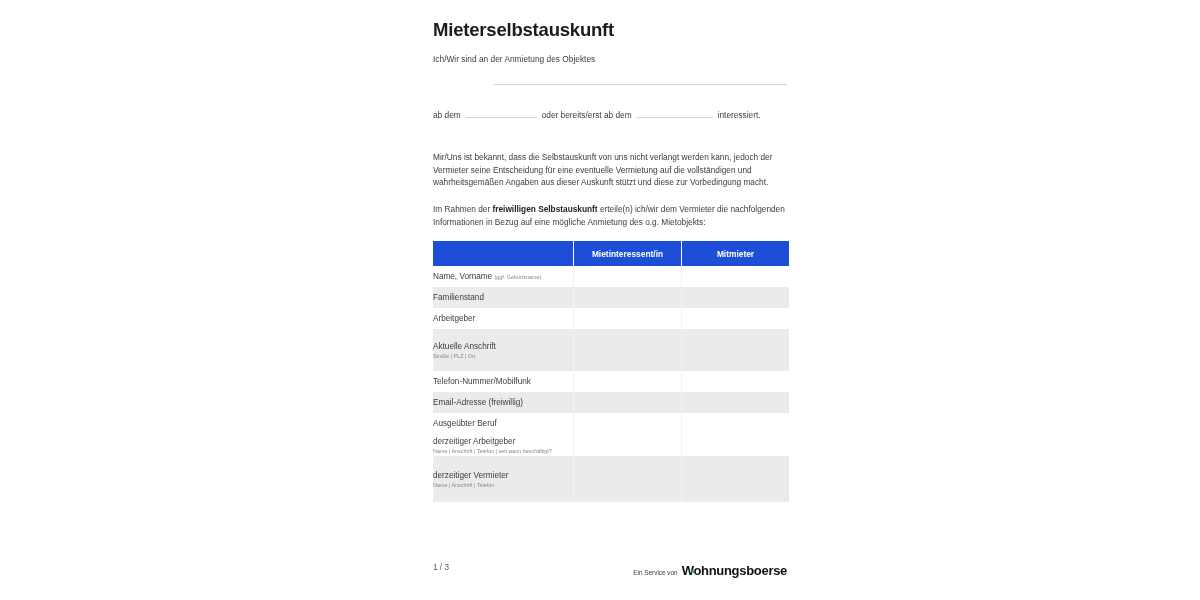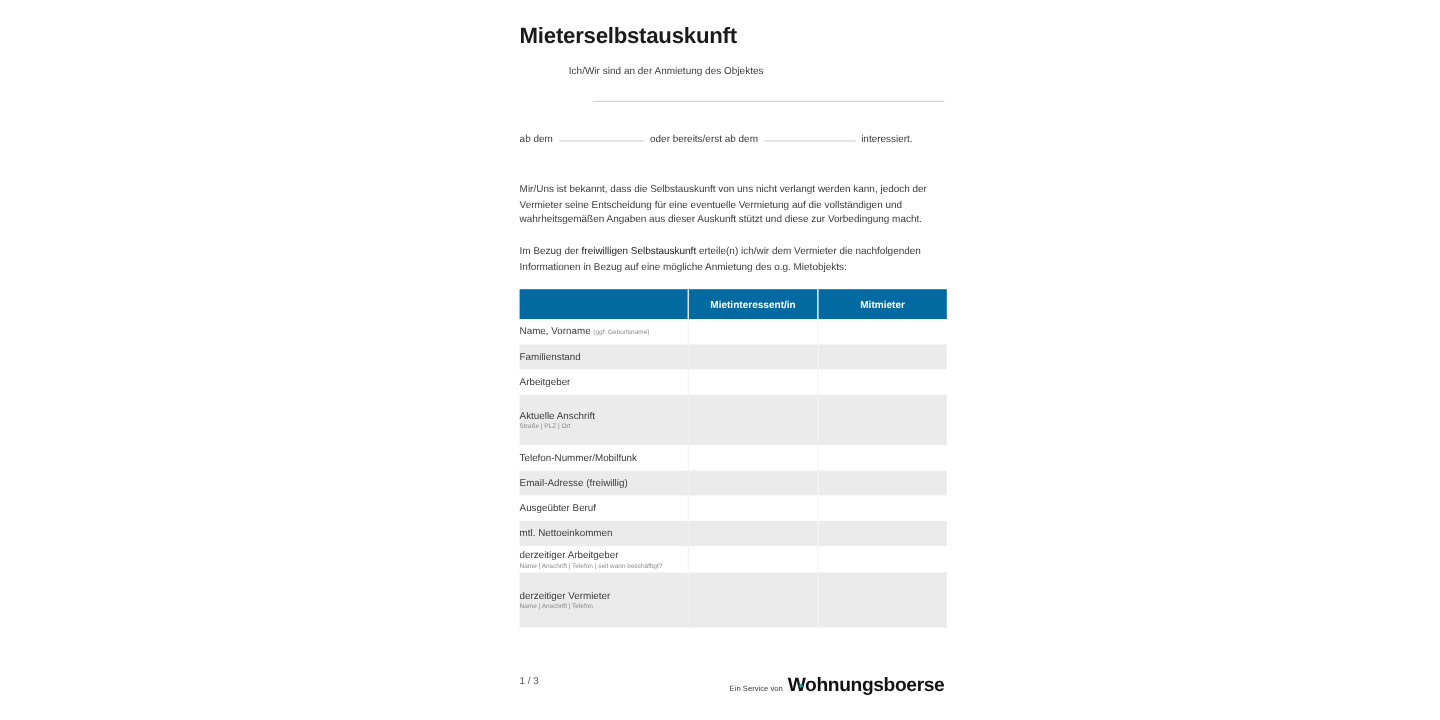--- a/index.html
+++ b/index.html
@@ -42,7 +42,6 @@
     font-size: 8.3px;
     color: #3c3c3c;
     letter-spacing: 0.02px;
-    margin-left: 41px;
   }
 
   

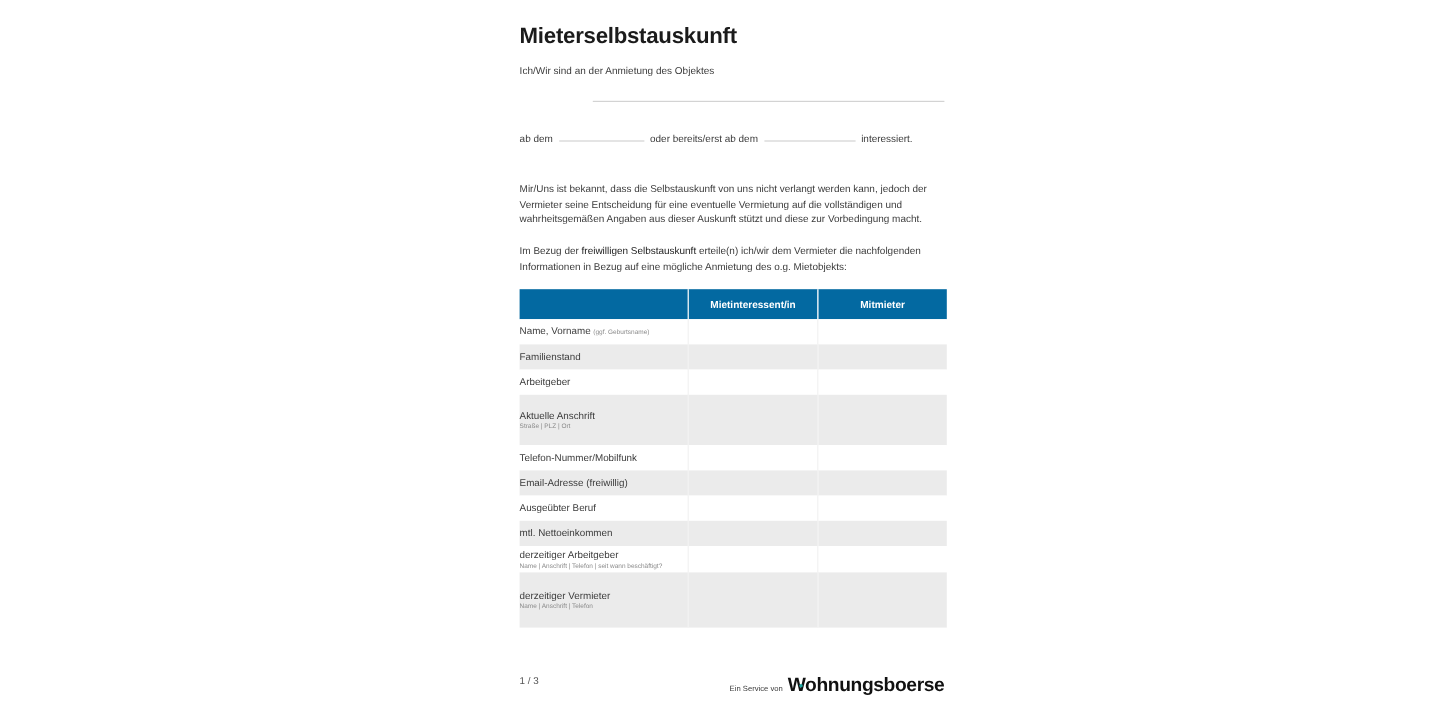--- a/index.html
+++ b/index.html
@@ -230,7 +230,7 @@
   <p class="para para-1">Mir/Uns ist bekannt, dass die Selbstauskunft von uns nicht verlangt werden kann, jedoch der Vermieter seine Entscheidung für eine eventuelle Vermietung auf die vollständigen und wahrheitsgemäßen Angaben aus dieser Auskunft stützt und diese zur Vorbedingung macht.</p>
 
   <p class="para para-2">
-    <span>Im Bezug der </span><b>freiwilligen Selbstauskunft</b><span> erteile(n) ich/wir dem Vermieter die nachfolgenden Informationen in Bezug auf eine mögliche Anmietung des o.g. Mietobjekts:</span>
+    <span>Im Rahmen der </span><b>freiwilligen Selbstauskunft</b><span> erteile(n) ich/wir dem Vermieter die nachfolgenden Informationen in Bezug auf eine mögliche Anmietung des o.g. Mietobjekts:</span>
   </p>
 
   <table class="tbl">

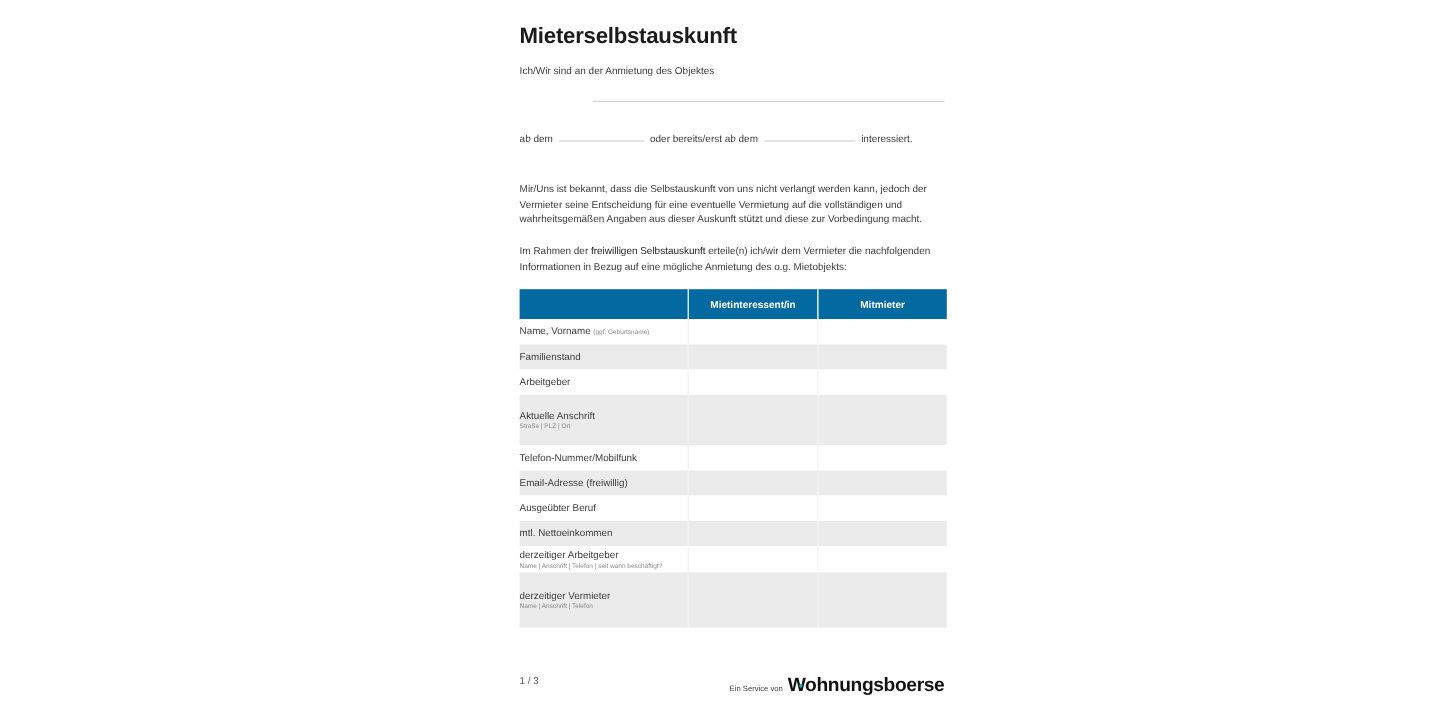--- a/index.html
+++ b/index.html
@@ -107,7 +107,7 @@
   }
   .para-1 { top: 143px; }
   .para-2 { top: 195px; }
-  .para b { font-weight: normal; color: #222; }
+  .para b { font-weight: bold; color: #222; }
 
   
   .tbl {

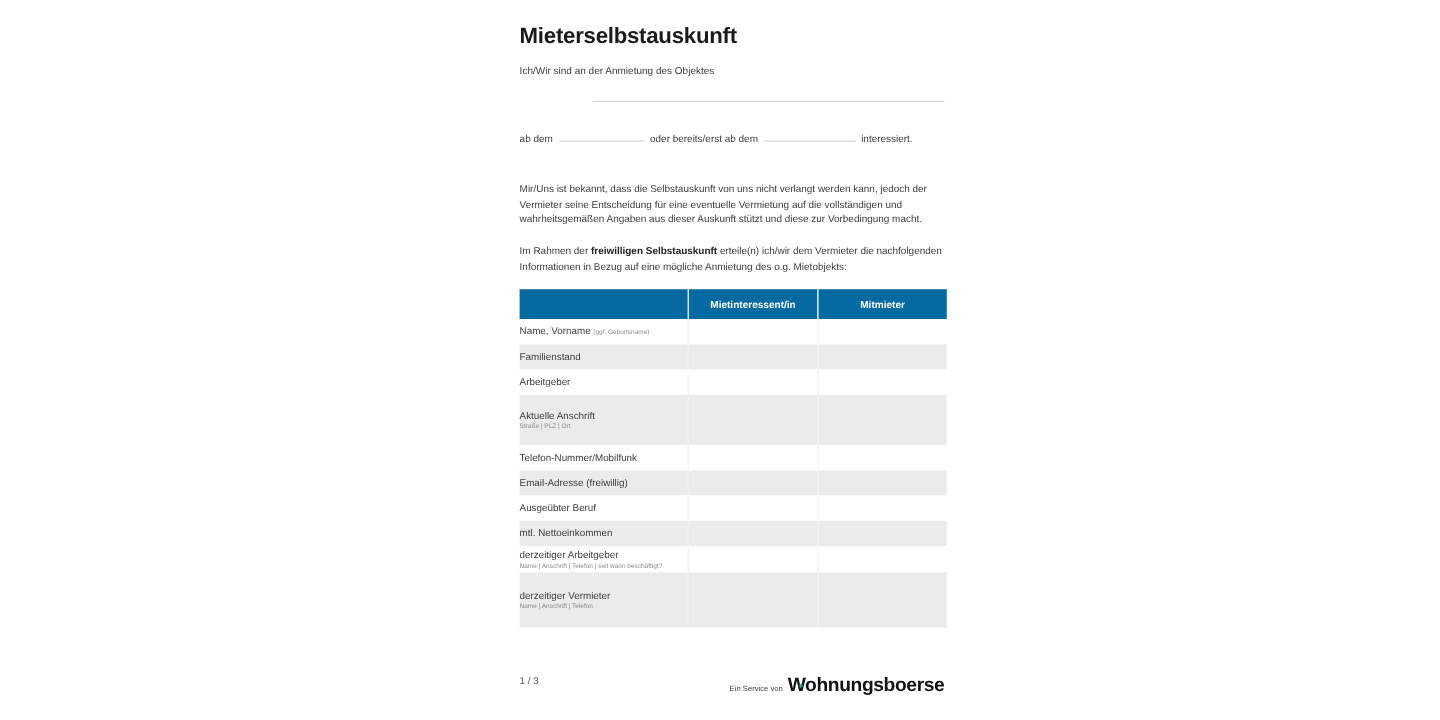--- a/index.html
+++ b/index.html
@@ -123,7 +123,7 @@
     vertical-align: middle;
   }
   .tbl thead th {
-    background: #0369a1;
+    background: #1d4ed8;
     color: #ffffff;
     font-size: 8.4px;
     font-weight: bold;

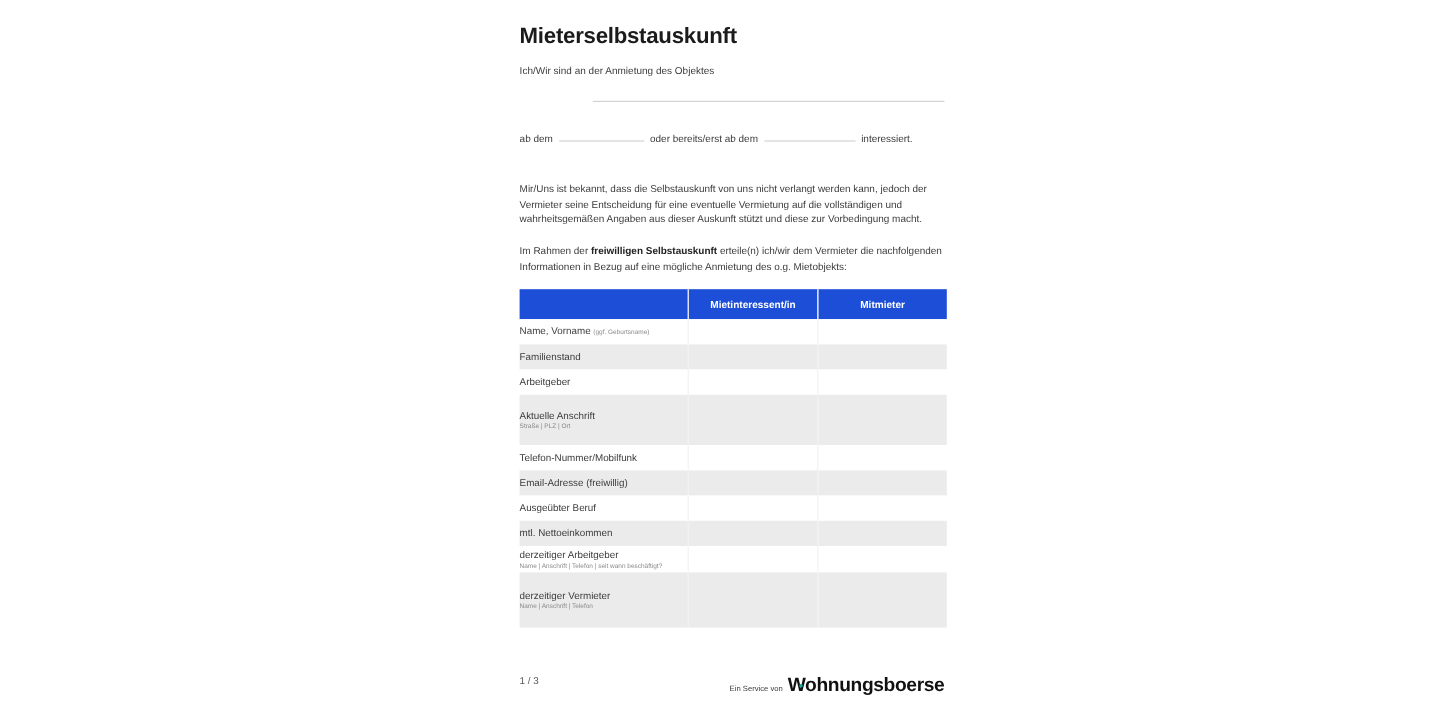--- a/index.html
+++ b/index.html
@@ -288,13 +288,6 @@
         <tr class="row-white">
           <td class="cell-label h-sm">
             <span class="lbl-main">Ausgeübter Beruf</span>
-          </td>
-          <td class="h-sm"></td>
-          <td class="h-sm"></td>
-        </tr>
-        <tr class="row-gray">
-          <td class="cell-label h-sm">
-            <span class="lbl-main">mtl. Nettoeinkommen</span>
           </td>
           <td class="h-sm"></td>
           <td class="h-sm"></td>

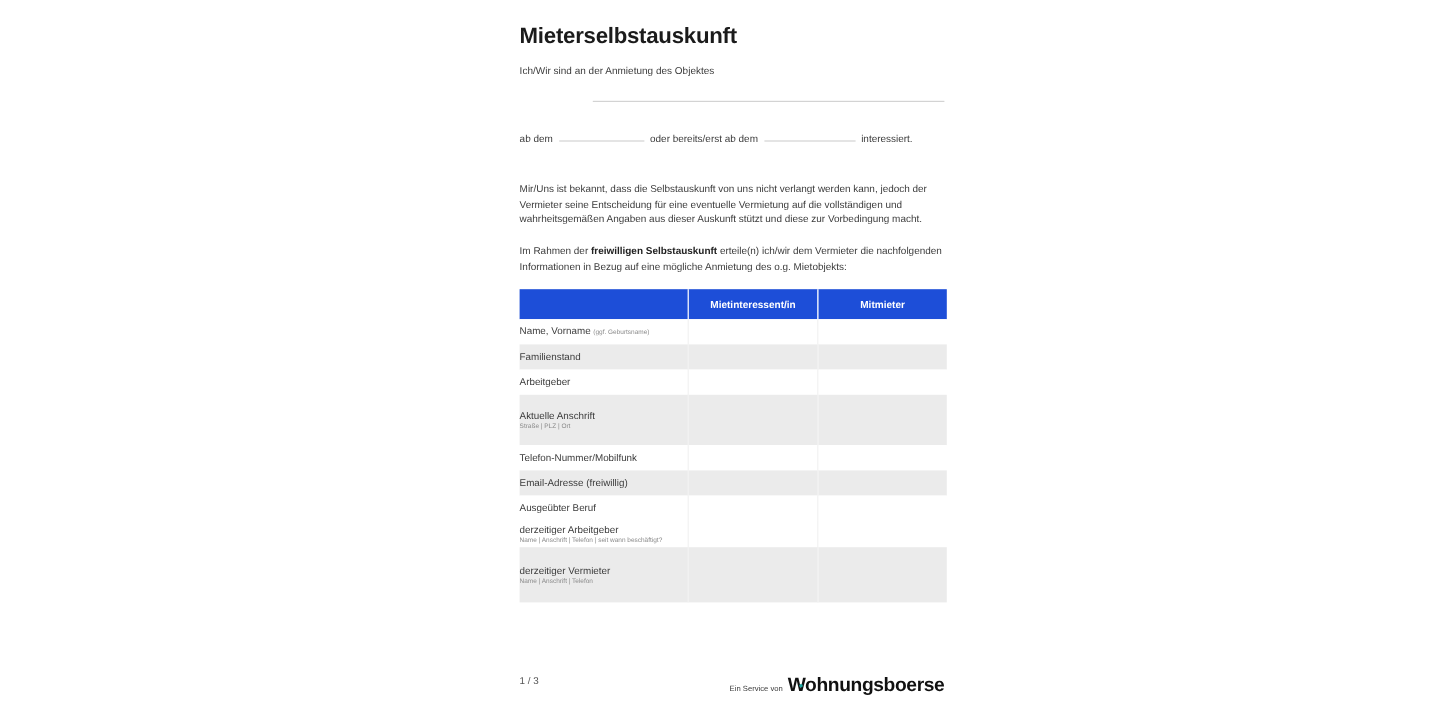--- a/index.html
+++ b/index.html
@@ -190,7 +190,7 @@
     margin-right: 4px;
   }
   .brand-name {
-    font-size: 16px;
+    font-size: 13px;
     font-weight: bold;
     color: #111111;
     letter-spacing: -0.3px;

